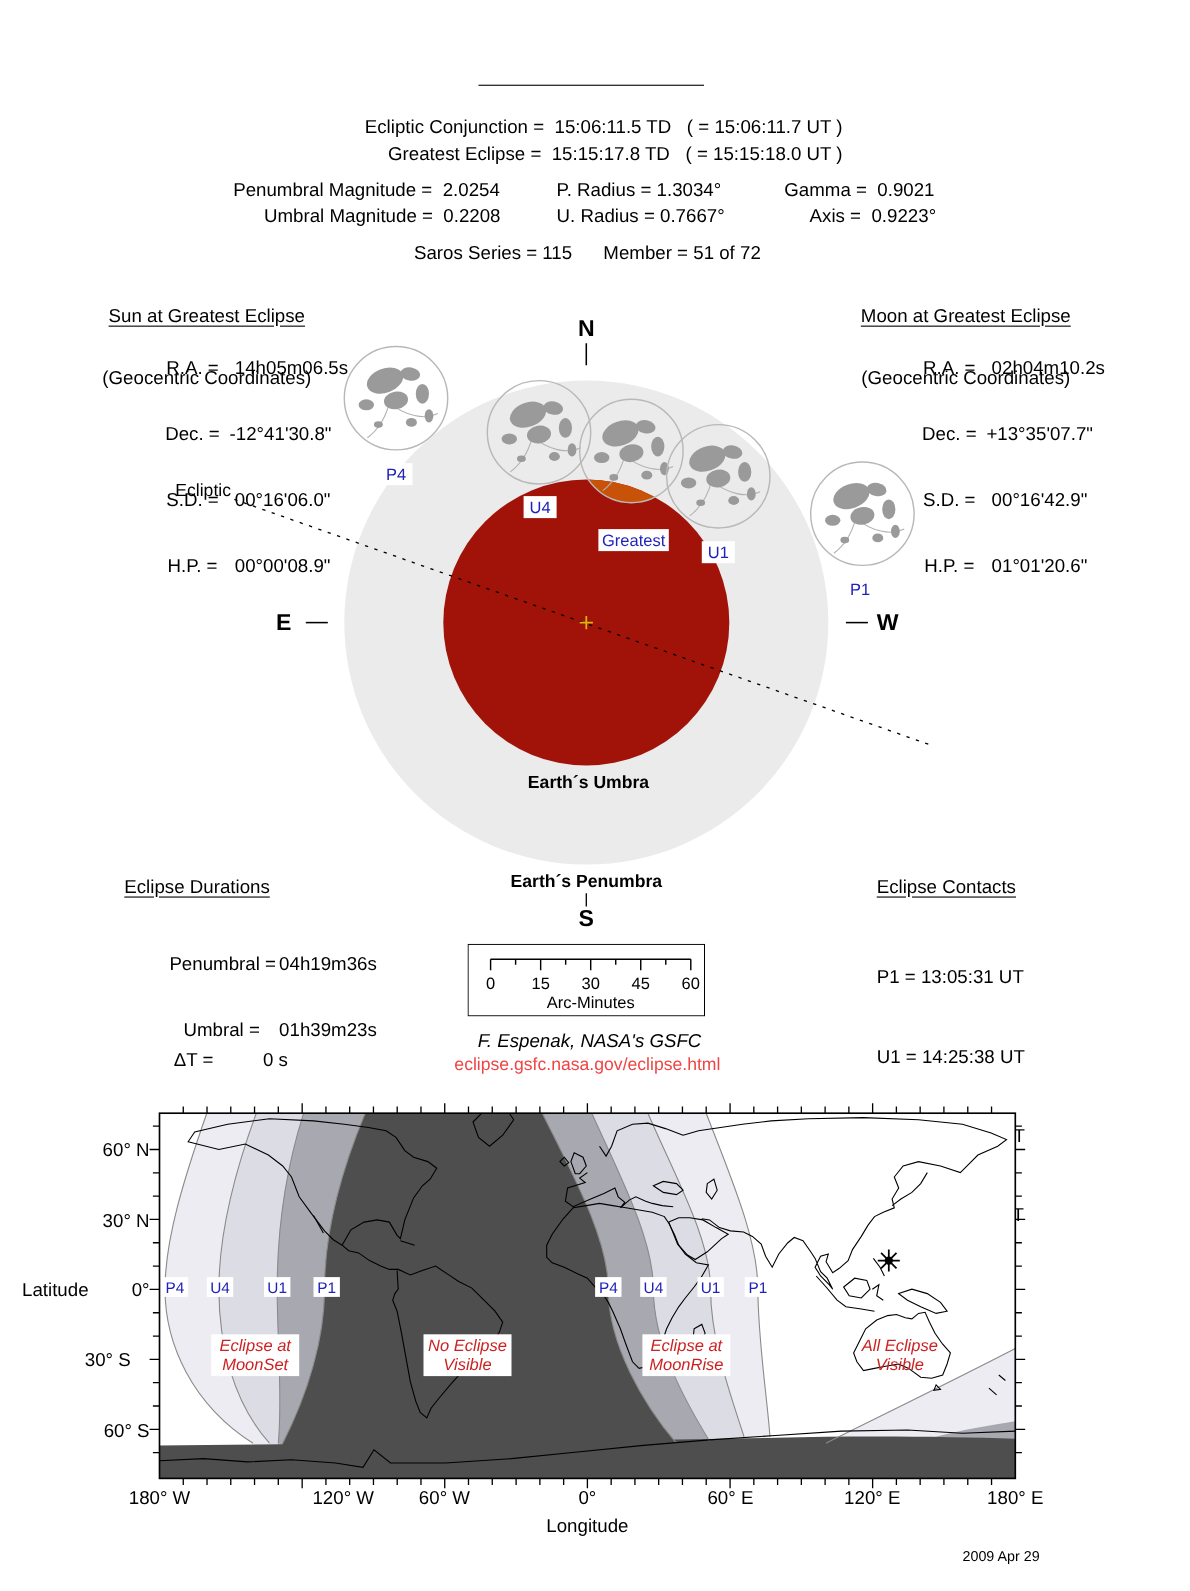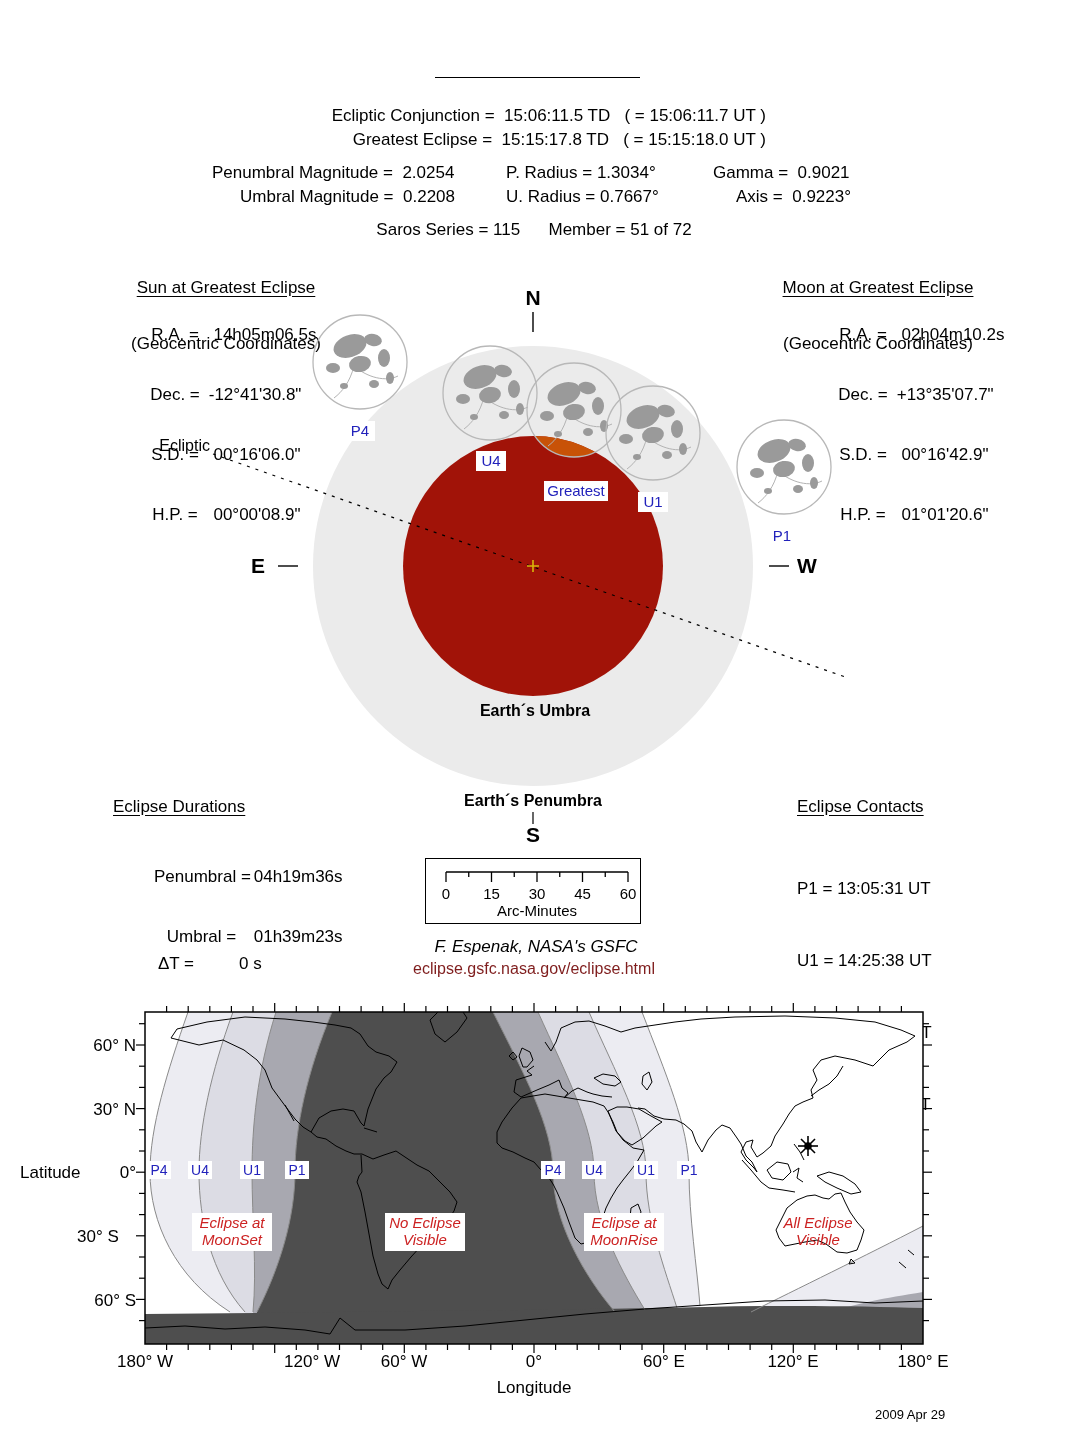--- a/index.html
+++ b/index.html
@@ -37,7 +37,7 @@
   <div class="abs t17" style="left:736px;top:187px;">Axis =  0.9223°</div>
   <div class="abs t17 center" style="left:534px;top:220px;">Saros Series = 115      Member = 51 of 72</div>
 
-  <div class="abs" style="left:88px;top:242px;width:200px;text-align:center;margin-left:38px;">
+  <div class="abs" style="left:88px;top:242px;width:200px;text-align:center;">
     <div class="blocktitle">Sun at Greatest Eclipse</div>
     <div class="t17">(Geocentric Coordinates)</div>
   </div>

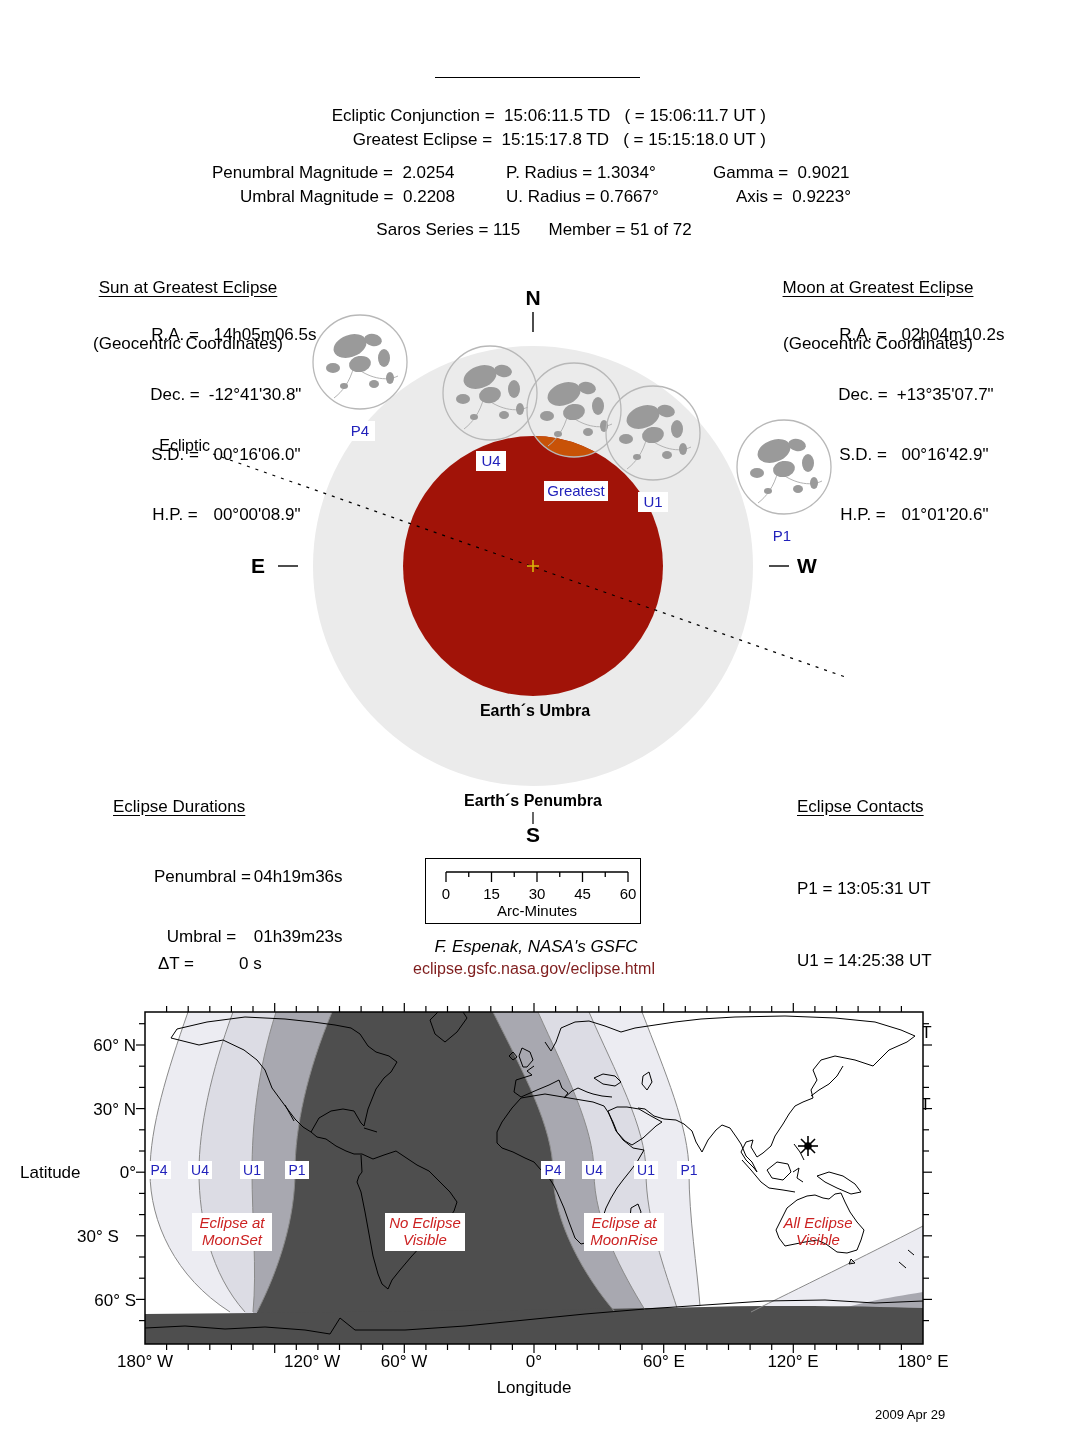--- a/index.html
+++ b/index.html
@@ -165,7 +165,7 @@
   </svg>
 
   <div class="abs t17 italic center" style="left:536px;top:937px;">F. Espenak, NASA's GSFC</div>
-  <div class="abs t16 center" style="left:534px;top:960px;color:#7f1d1d;">eclipse.gsfc.nasa.gov/eclipse.html</div>
+  <div class="abs t16 center" style="left:534px;top:960px;color:#ef4444;">eclipse.gsfc.nasa.gov/eclipse.html</div>
 
   <svg class="abs" style="left:125px;top:992px;" width="818" height="372" viewBox="-20 -20 818 372">
     <rect x="0" y="0" width="778" height="332" fill="#fff"></rect>

